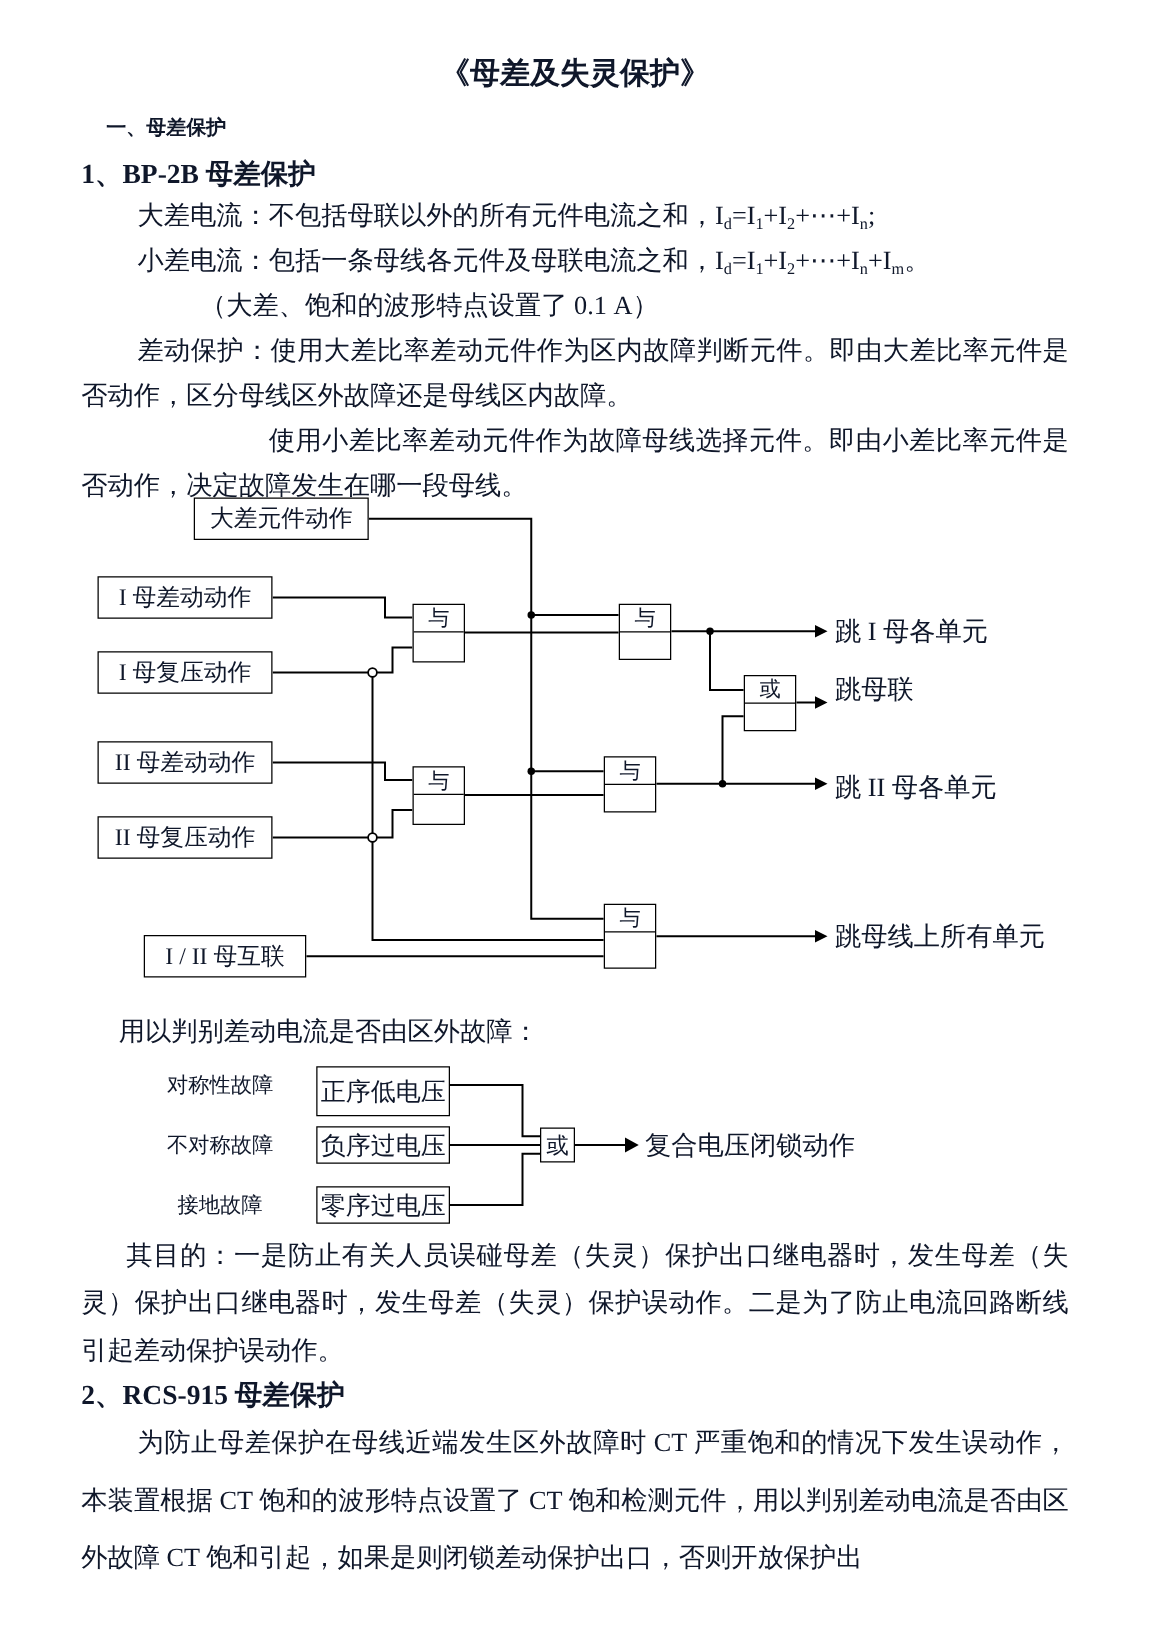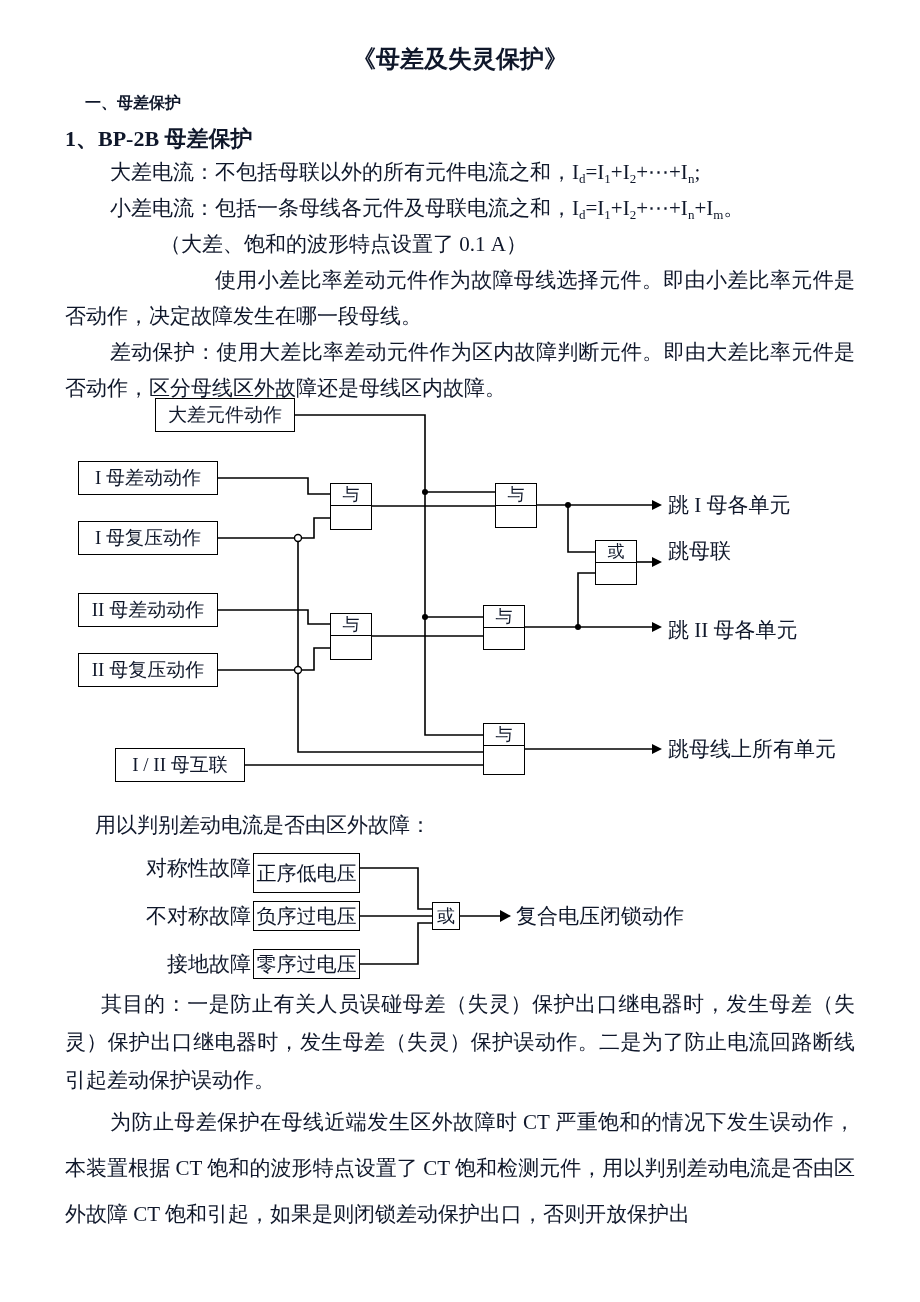--- a/index.html
+++ b/index.html
@@ -56,8 +56,8 @@
   <p class="body ind-45"><span>大差电流：不包括母联以外的所有元件电流之和，I</span><sub>d</sub><span>=I</span><sub>1</sub><span>+I</span><sub>2</sub><span>+⋯+I</span><sub>n</sub><span>;</span></p>
   <p class="body ind-45"><span>小差电流：包括一条母线各元件及母联电流之和，I</span><sub>d</sub><span>=I</span><sub>1</sub><span>+I</span><sub>2</sub><span>+⋯+I</span><sub>n</sub><span>+I</span><sub>m</sub><span>。</span></p>
   <p class="body ind-95">（大差、饱和的波形特点设置了 0.1 A）</p>
+  <p class="body just ind-45">差动保护：使用大差比率差动元件作为区内故障判断元件。即由大差比率元件是否动作，区分母线区外故障还是母线区内故障。</p>
   <p class="body just ind-150">使用小差比率差动元件作为故障母线选择元件。即由小差比率元件是否动作，决定故障发生在哪一段母线。</p>
-  <p class="body just ind-45">差动保护：使用大差比率差动元件作为区内故障判断元件。即由大差比率元件是否动作，区分母线区外故障还是母线区内故障。</p>
 
   <div class="diagram1">
     <svg class="wires" width="920" height="395" viewBox="0 0 920 395">

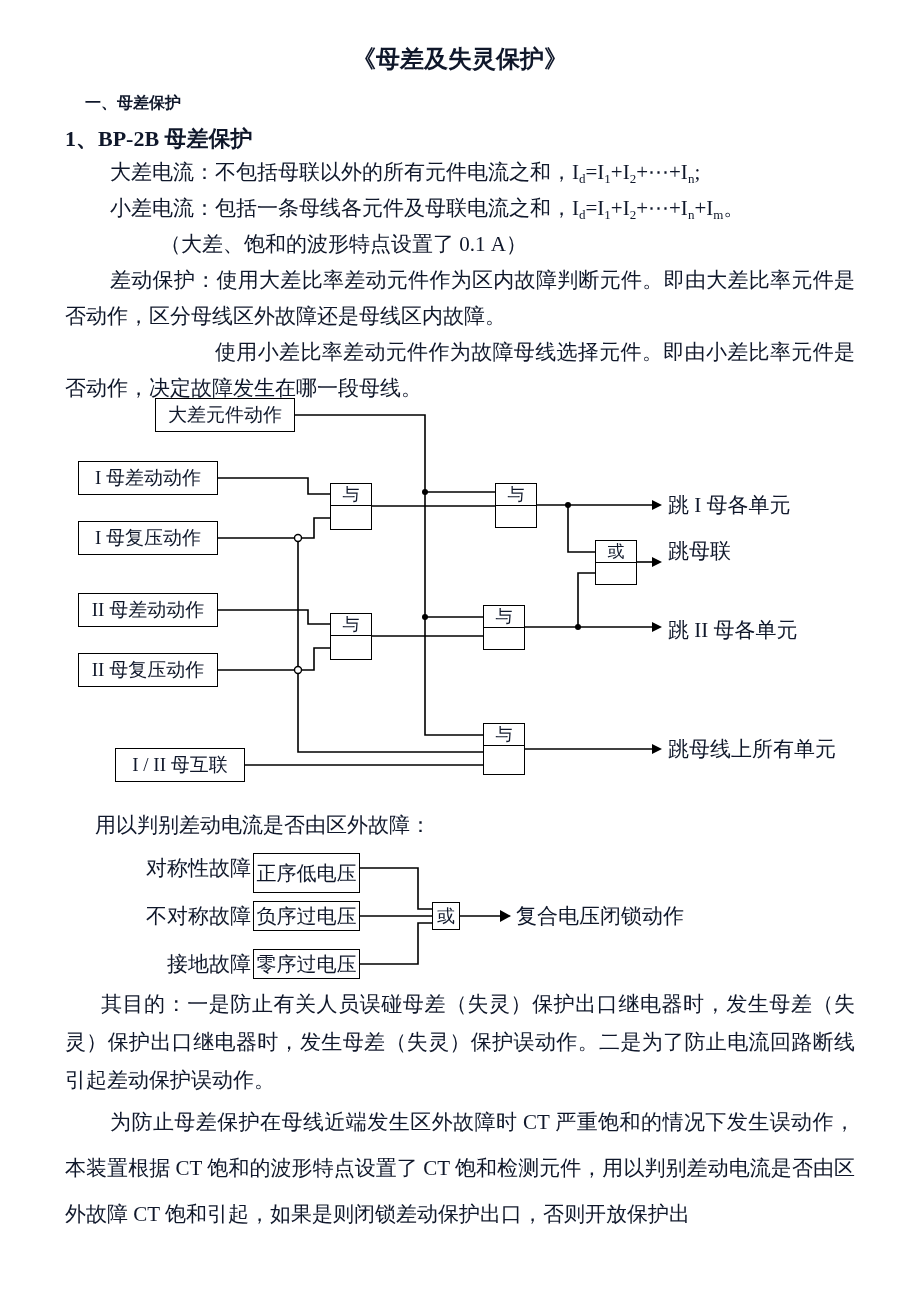--- a/index.html
+++ b/index.html
@@ -42,7 +42,7 @@
     display:flex; align-items:center; justify-content:center; font-size:18px;
   }
   .dlabel { position:absolute; transform:translateY(-50%); font-size:21px; white-space:nowrap; }
-  .rlabel { position:absolute; width:150px; text-align:right; transform:translateY(-50%); font-size:21px; white-space:nowrap; }
+  .rlabel { position:absolute; width:150px; text-align:center; transform:translateY(-50%); font-size:17px; white-space:nowrap; }
 </style>
 </head>
 <body>

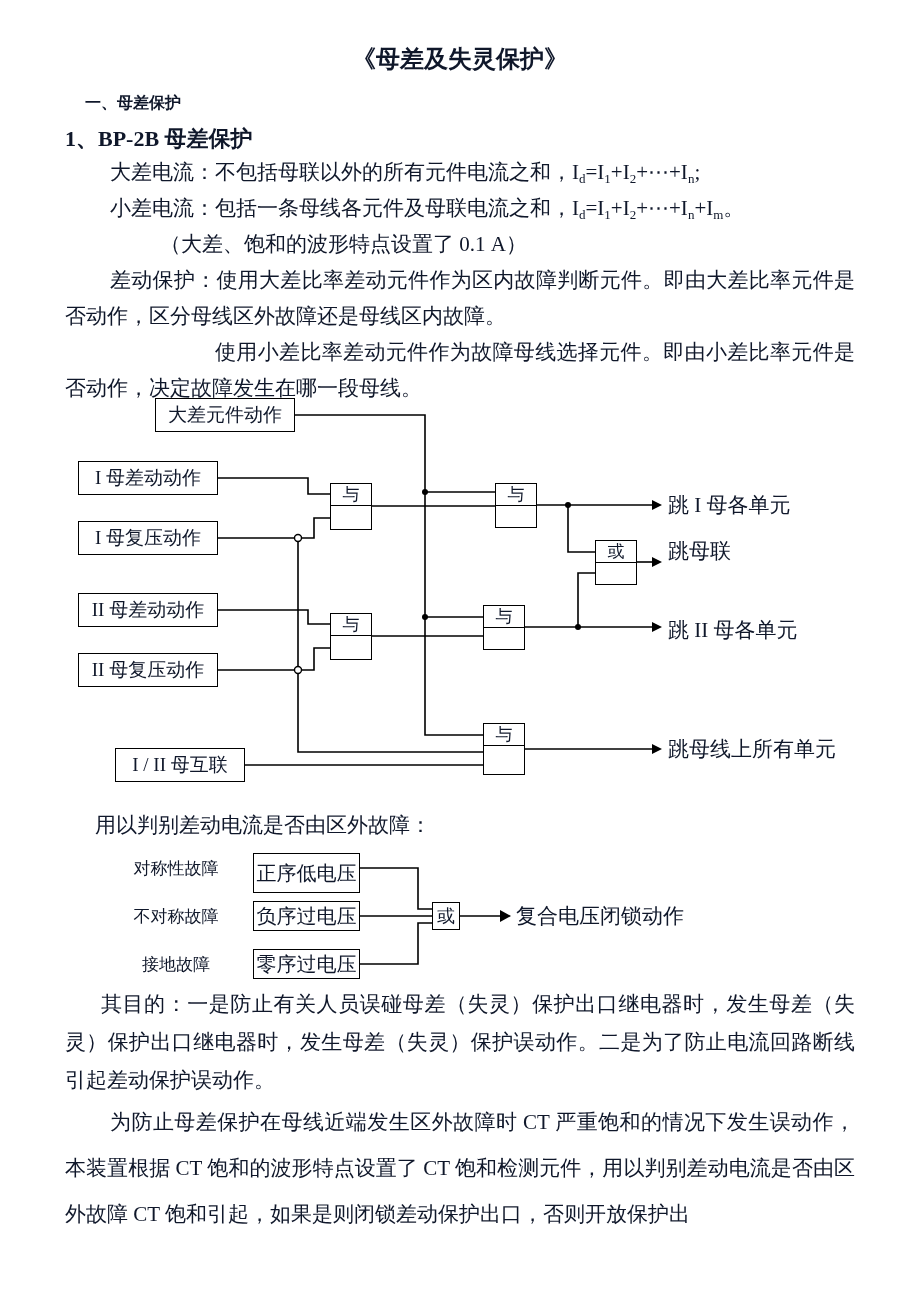--- a/index.html
+++ b/index.html
@@ -158,6 +158,7 @@
 
   <p class="body just purpose ind-36">其目的：一是防止有关人员误碰母差（失灵）保护出口继电器时，发生母差（失灵）保护出口继电器时，发生母差（失灵）保护误动作。二是为了防止电流回路断线引起差动保护误动作。</p>
 
+  <h3 class="h-sub2">2、RCS-915 母差保护</h3>
 
   <p class="body just rcs ind-45">为防止母差保护在母线近端发生区外故障时 CT 严重饱和的情况下发生误动作，本装置根据 CT 饱和的波形特点设置了 CT 饱和检测元件，用以判别差动电流是否由区外故障 CT 饱和引起，如果是则闭锁差动保护出口，否则开放保护出</p>
 

